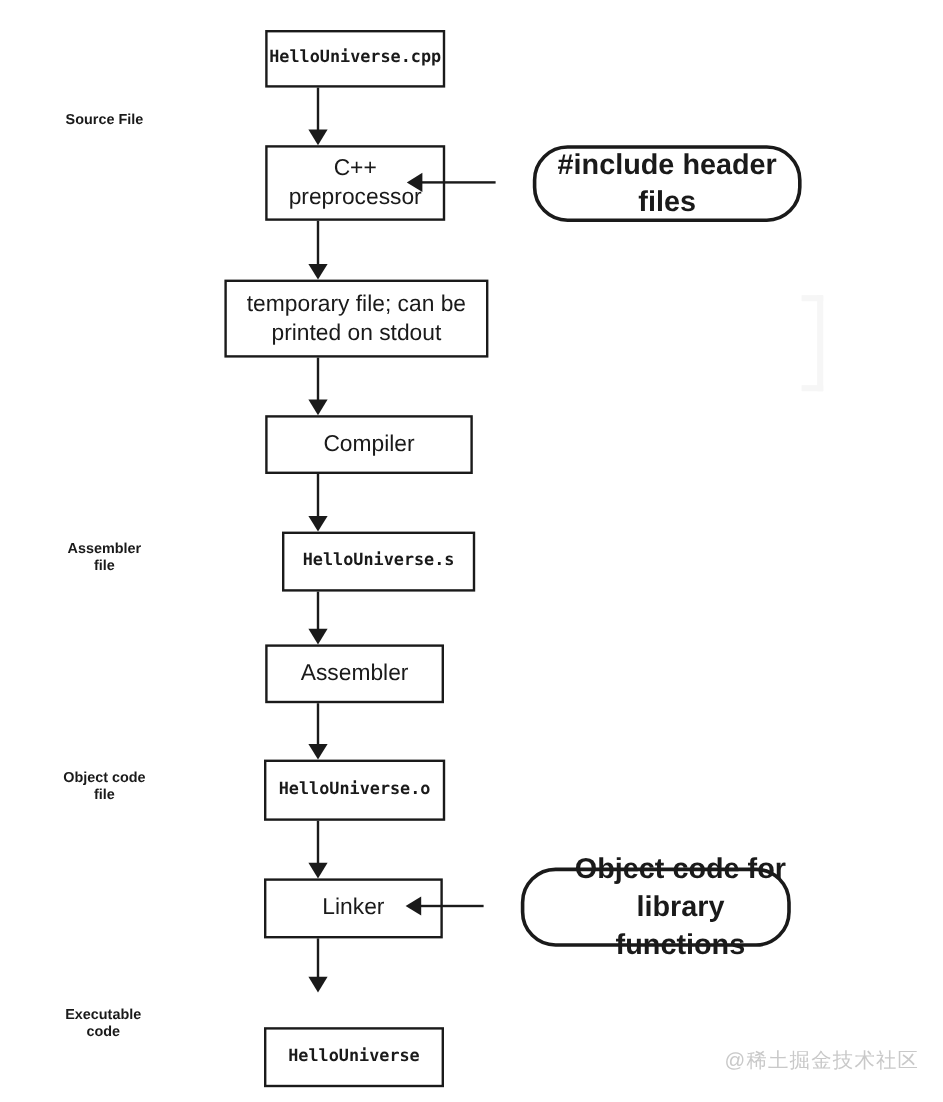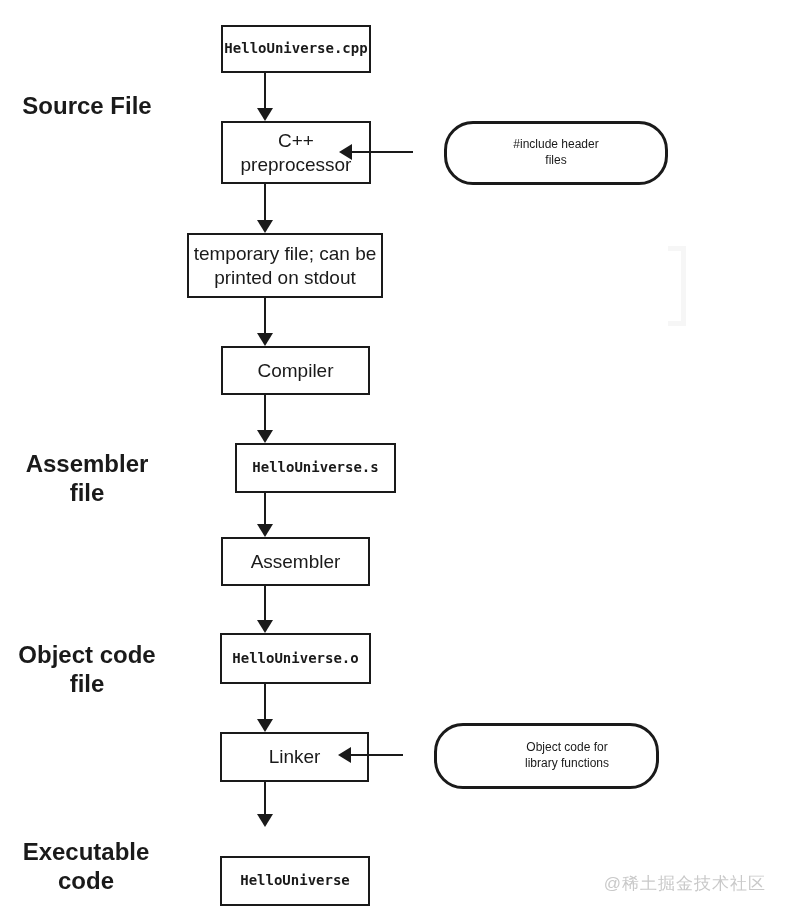--- a/index.html
+++ b/index.html
@@ -48,7 +48,7 @@
     width: 140px;
     text-align: center;
     font-weight: bold;
-    font-size: 24px;
+    font-size: 12px;
     line-height: 1.2;
     color: #1a1a1a;
     white-space: pre-line;

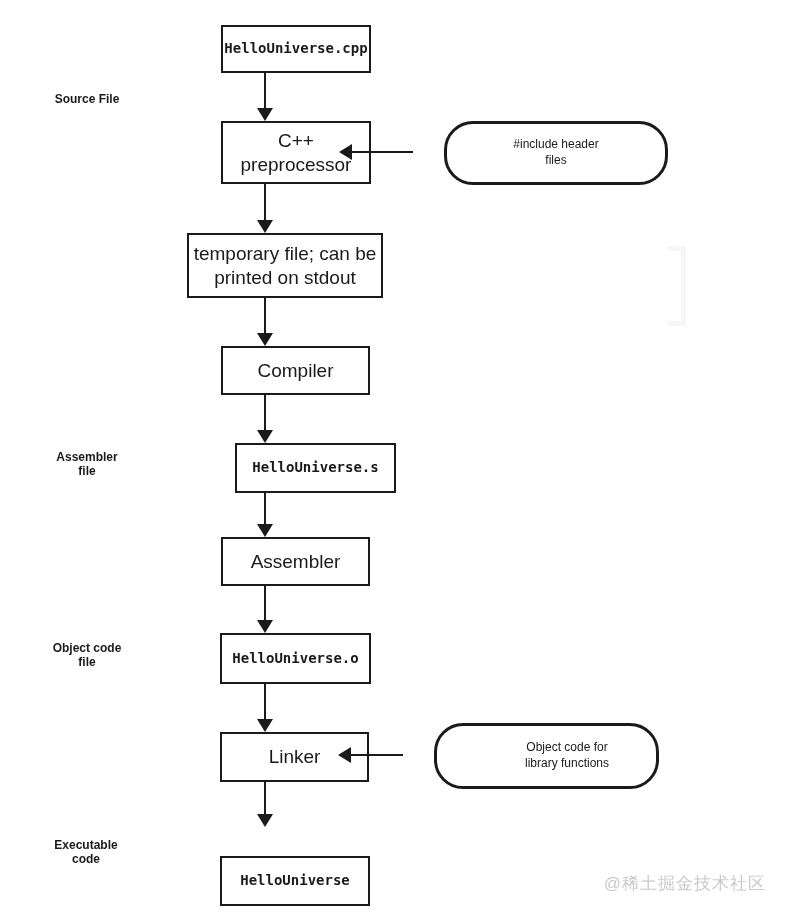--- a/index.html
+++ b/index.html
@@ -36,8 +36,8 @@
   }
   .box.callout {
     border-width: 3px;
-    font-weight: normal;
-    font-size: 12px;
+    font-weight: bold;
+    font-size: 24px;
     line-height: 1.3;
     border-radius: 29px;
   }

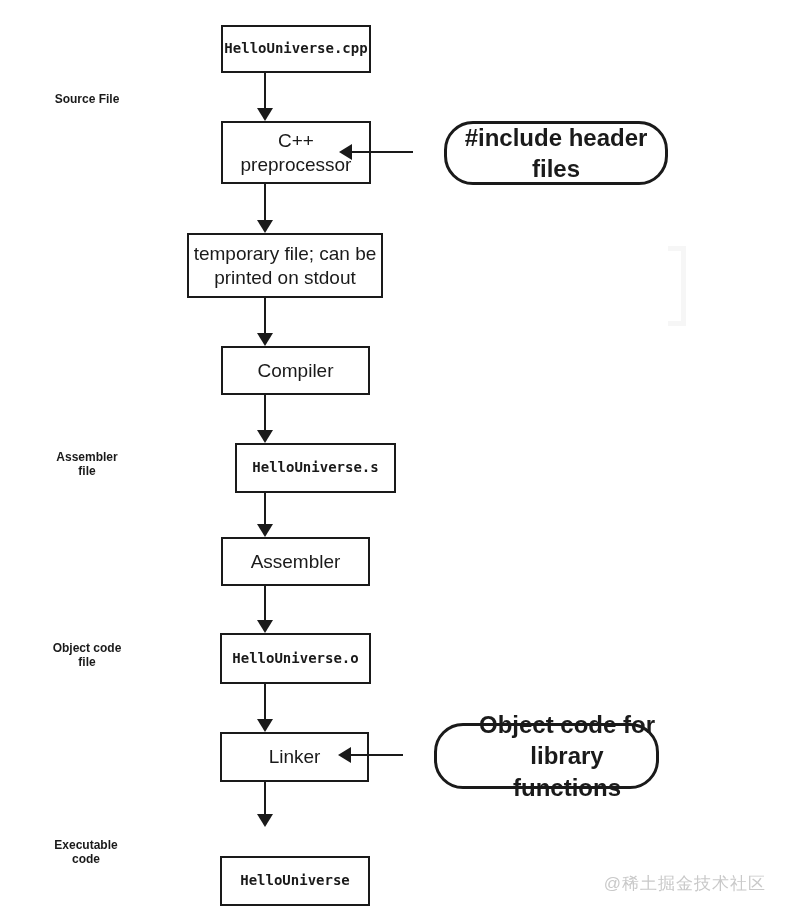--- a/index.html
+++ b/index.html
@@ -134,7 +134,7 @@
   <div class="box" style="left:190px; top:121px; width:150px; height:63px;">C++
 preprocessor</div>
 
-  <div class="box" style="left:156px; top:233px; width:196px; height:65px;">temporary file; can be
+  <div class="box" style="left:156px; top:233px; width:220px; height:65px;">temporary file; can be
 printed on stdout</div>
 
   <div class="box" style="left:190px; top:346px; width:149px; height:49px;">Compiler</div>

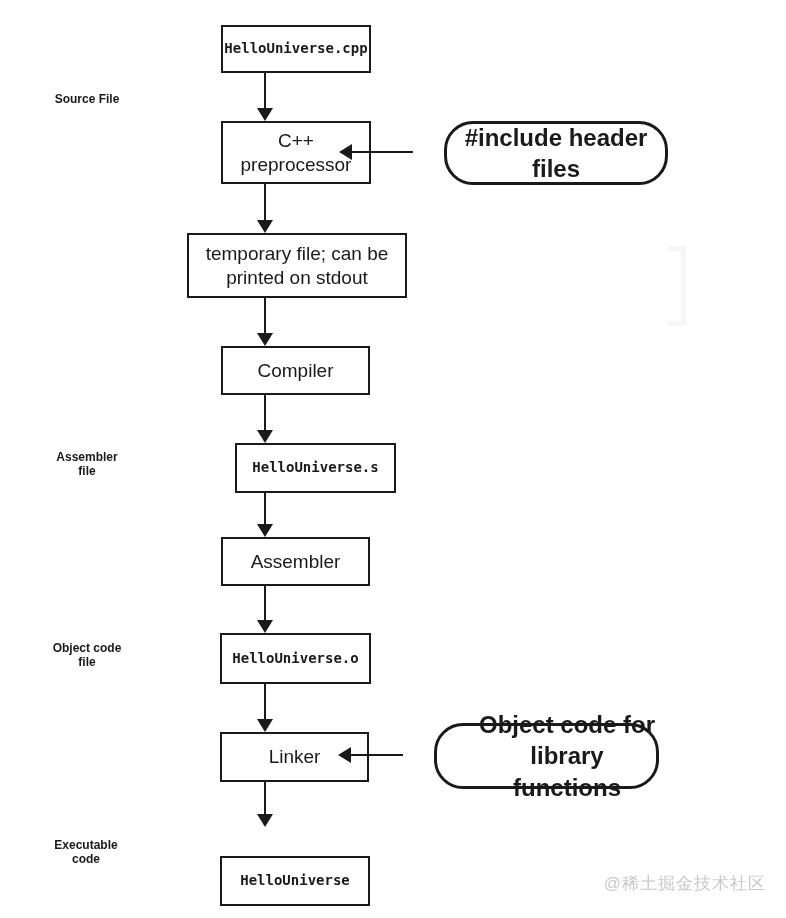--- a/index.html
+++ b/index.html
@@ -137,7 +137,7 @@
   <div class="box" style="left:156px; top:233px; width:220px; height:65px;">temporary file; can be
 printed on stdout</div>
 
-  <div class="box" style="left:190px; top:346px; width:149px; height:49px;">Compiler</div>
+  <div class="box" style="left:190px; top:346px; width:173px; height:49px;">Compiler</div>
 
   <div class="box mono" style="left:204px; top:443px; width:161px; height:50px;">HelloUniverse.s</div>
 

